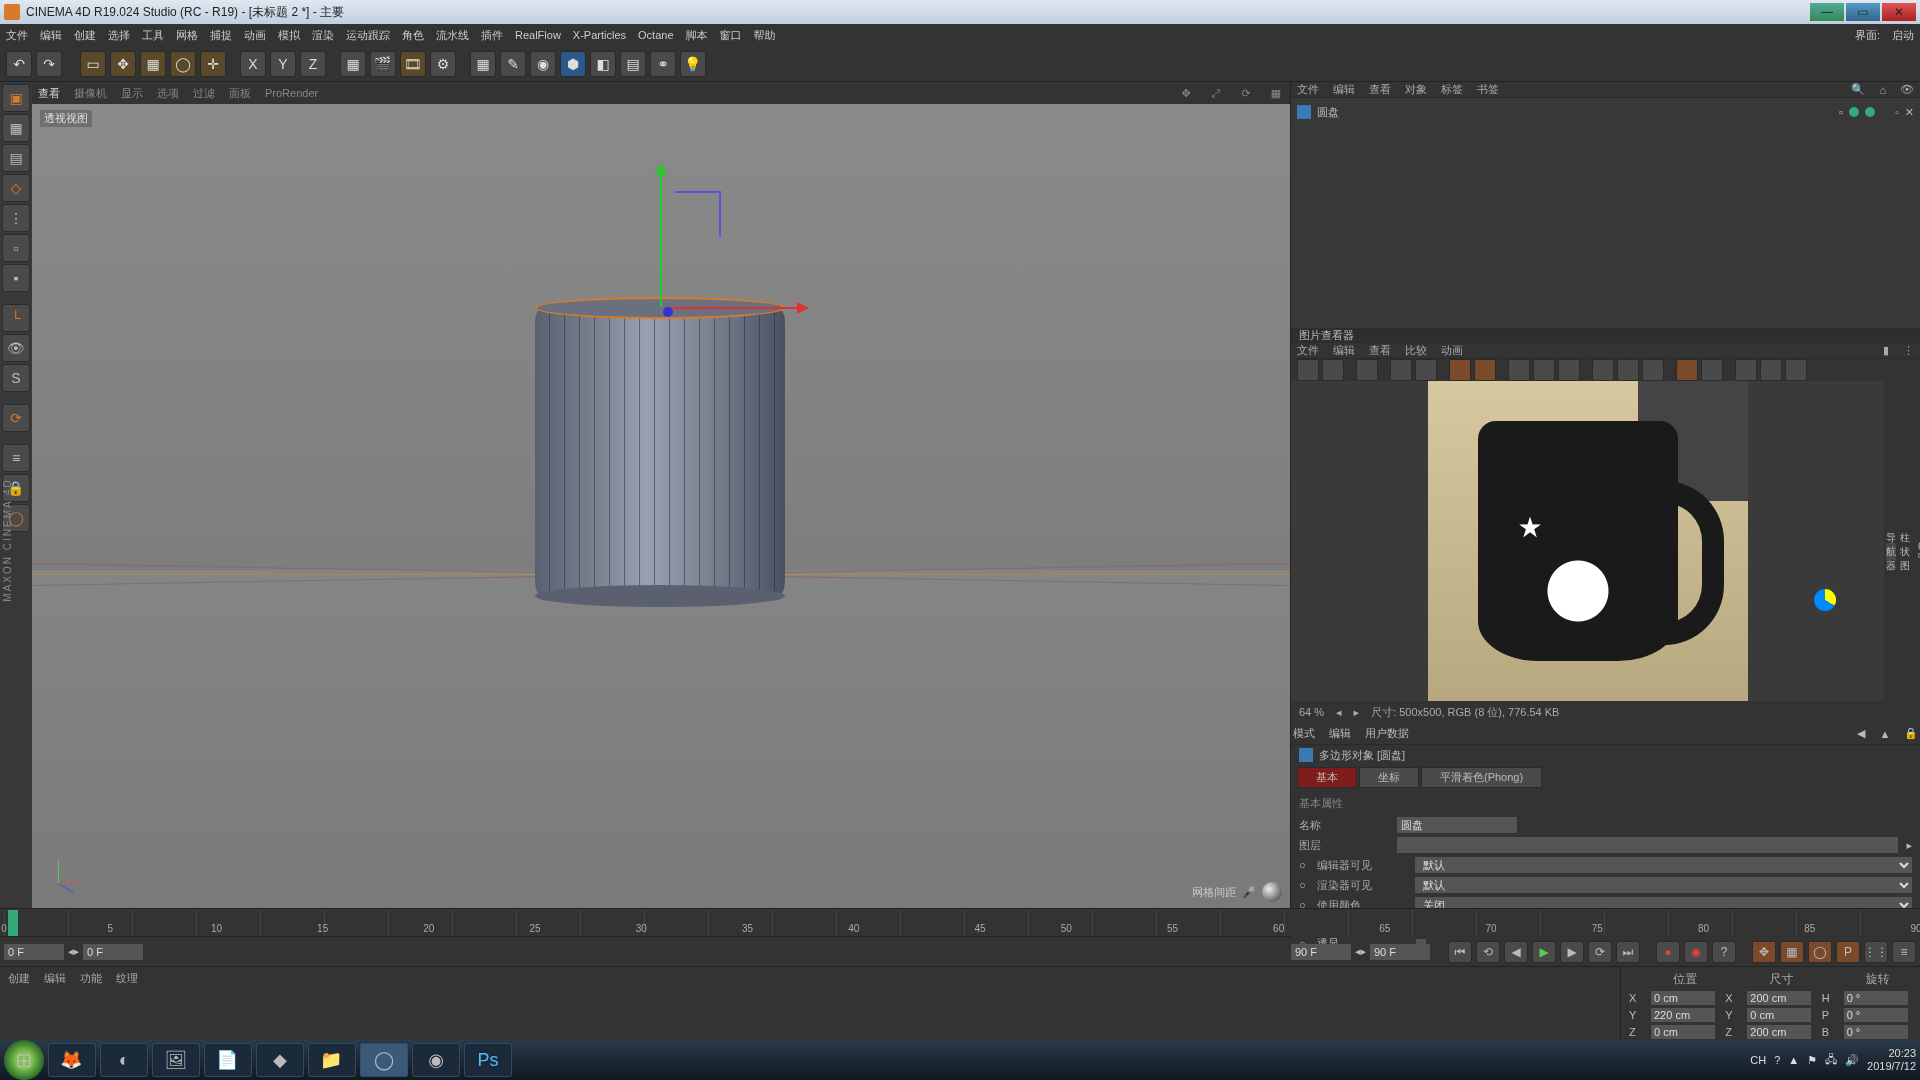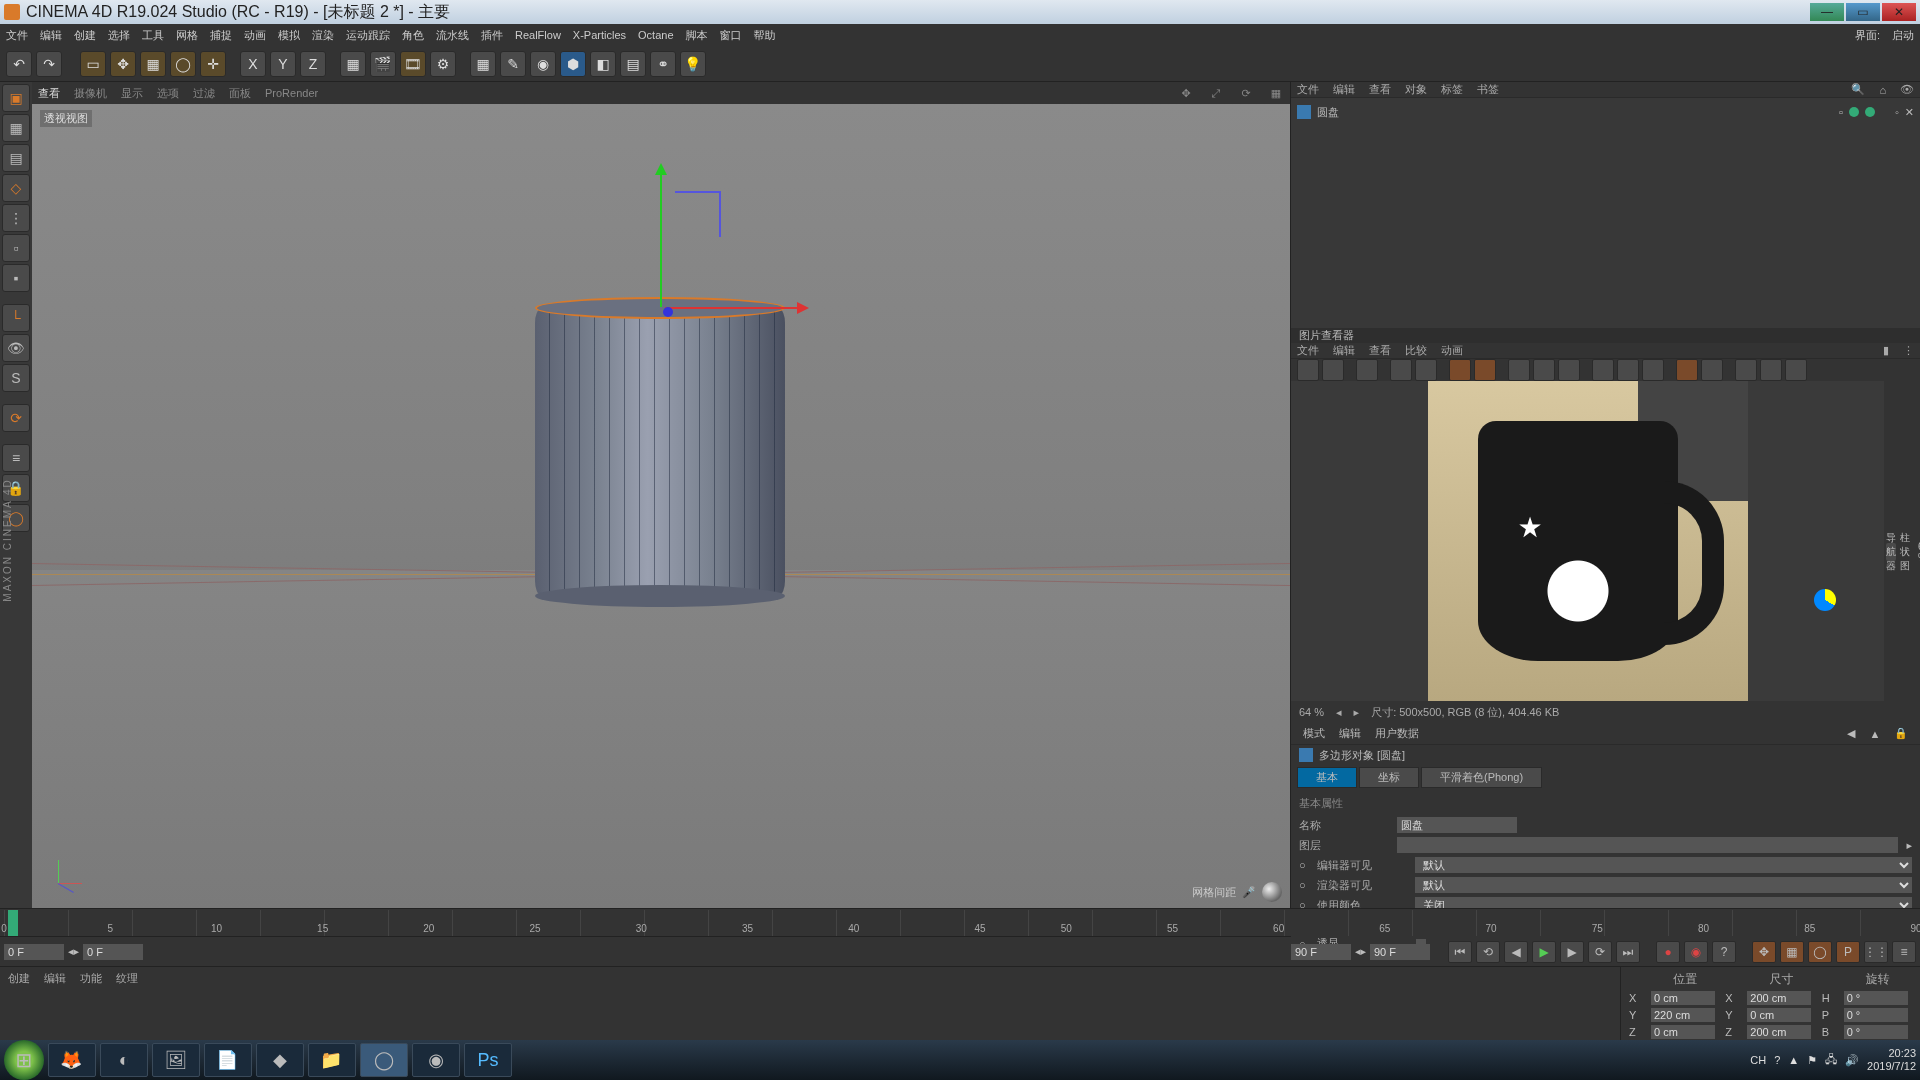--- a/index.html
+++ b/index.html
@@ -7,7 +7,7 @@
 
 .titlebar { height: 24px; background: linear-gradient(#e0e8f0, #c0d0e0); display: flex; align-items: center; padding: 0 4px; color: #222; }
 .titlebar .icon { width: 16px; height: 16px; background: #d97a2a; border-radius: 2px; margin-right: 6px; }
-.titlebar .title { flex: 1; font-size: 16px; }
+.titlebar .title { flex: 1; font-size: 12px; }
 .winbtns { display: flex; gap: 2px; }
 .winbtn { width: 34px; height: 18px; display: flex; align-items: center; justify-content: center; font-size: 12px; }
 .winbtn.min { background: linear-gradient(#5a9,#385); }

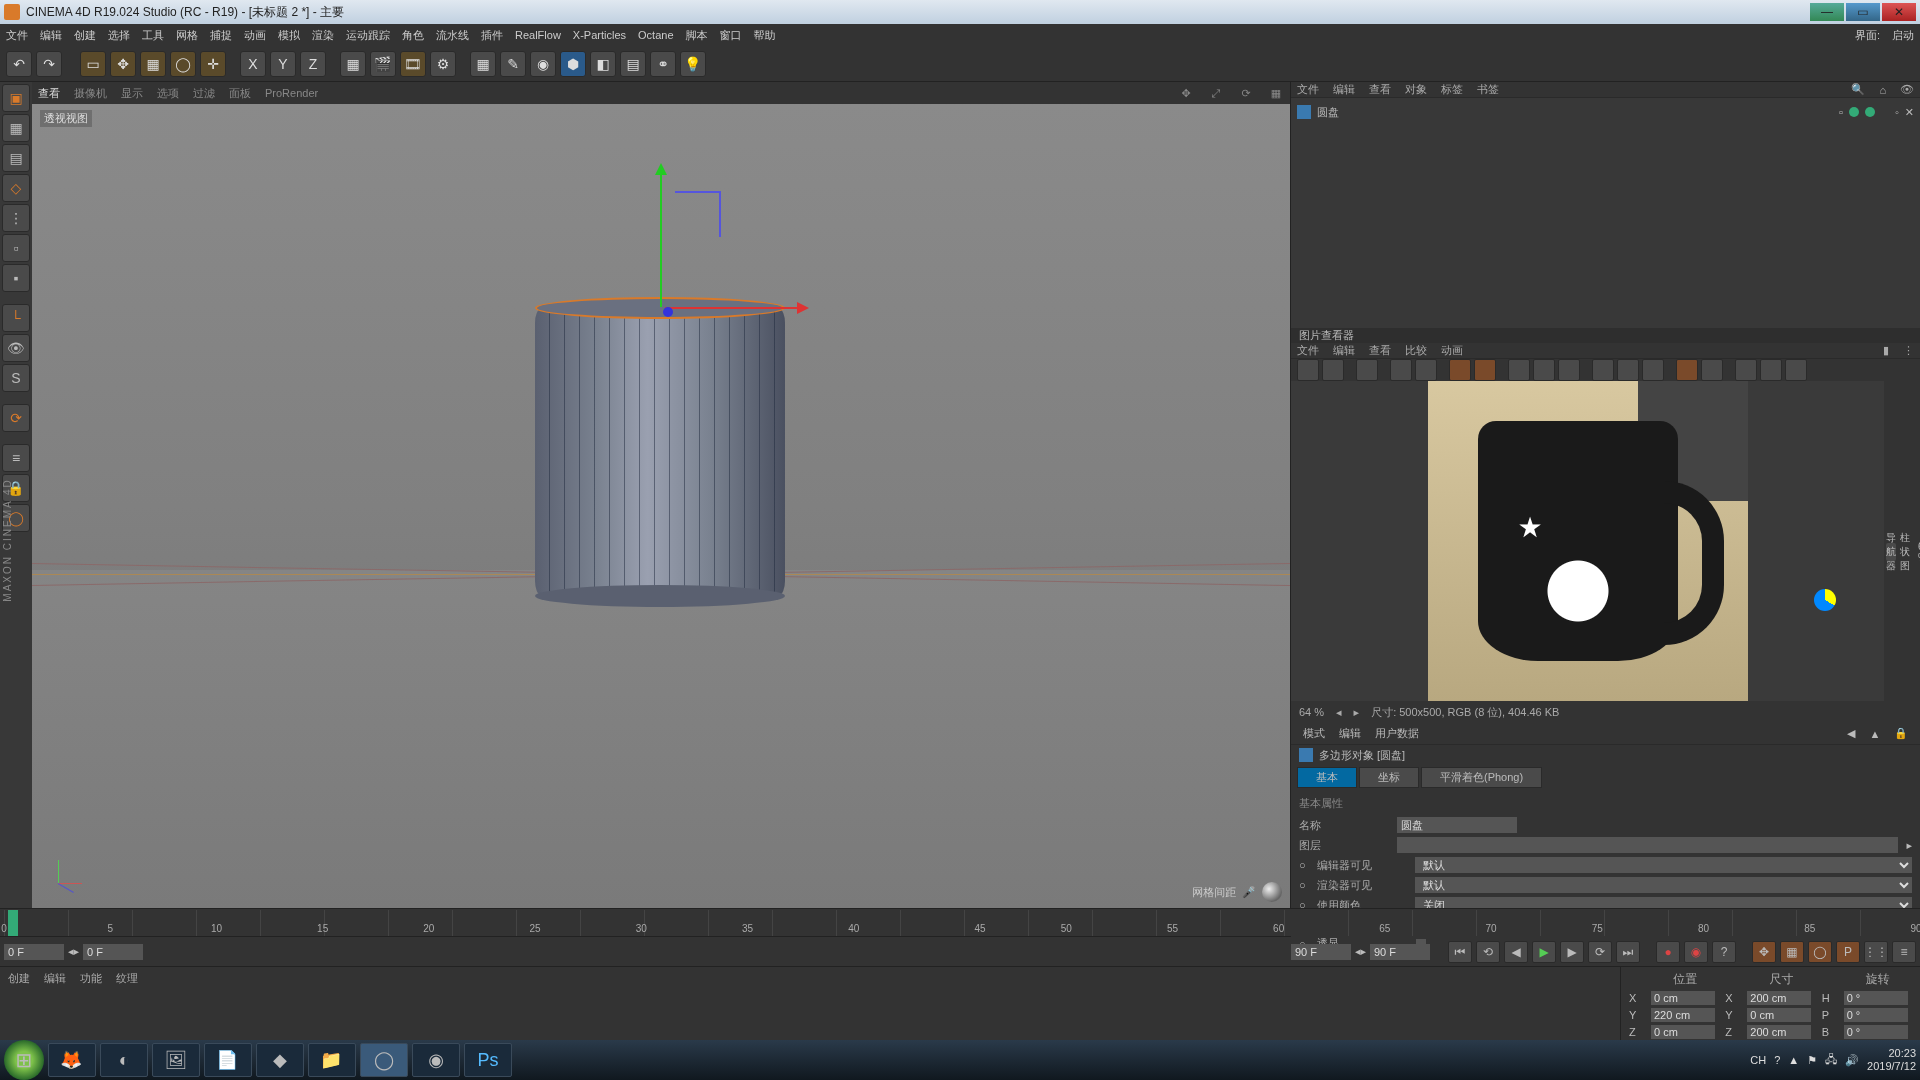--- a/index.html
+++ b/index.html
@@ -352,7 +352,7 @@
           <span>64 %</span>
           <span>◂</span>
             <span>▸</span>
-          <span>尺寸: 500x500, RGB (8 位), 404.46 KB</span>
+          <span>尺寸: 500x500, RGB (8 位), 776.54 KB</span>
         </div>
       </div>
       <div class="pv-side">

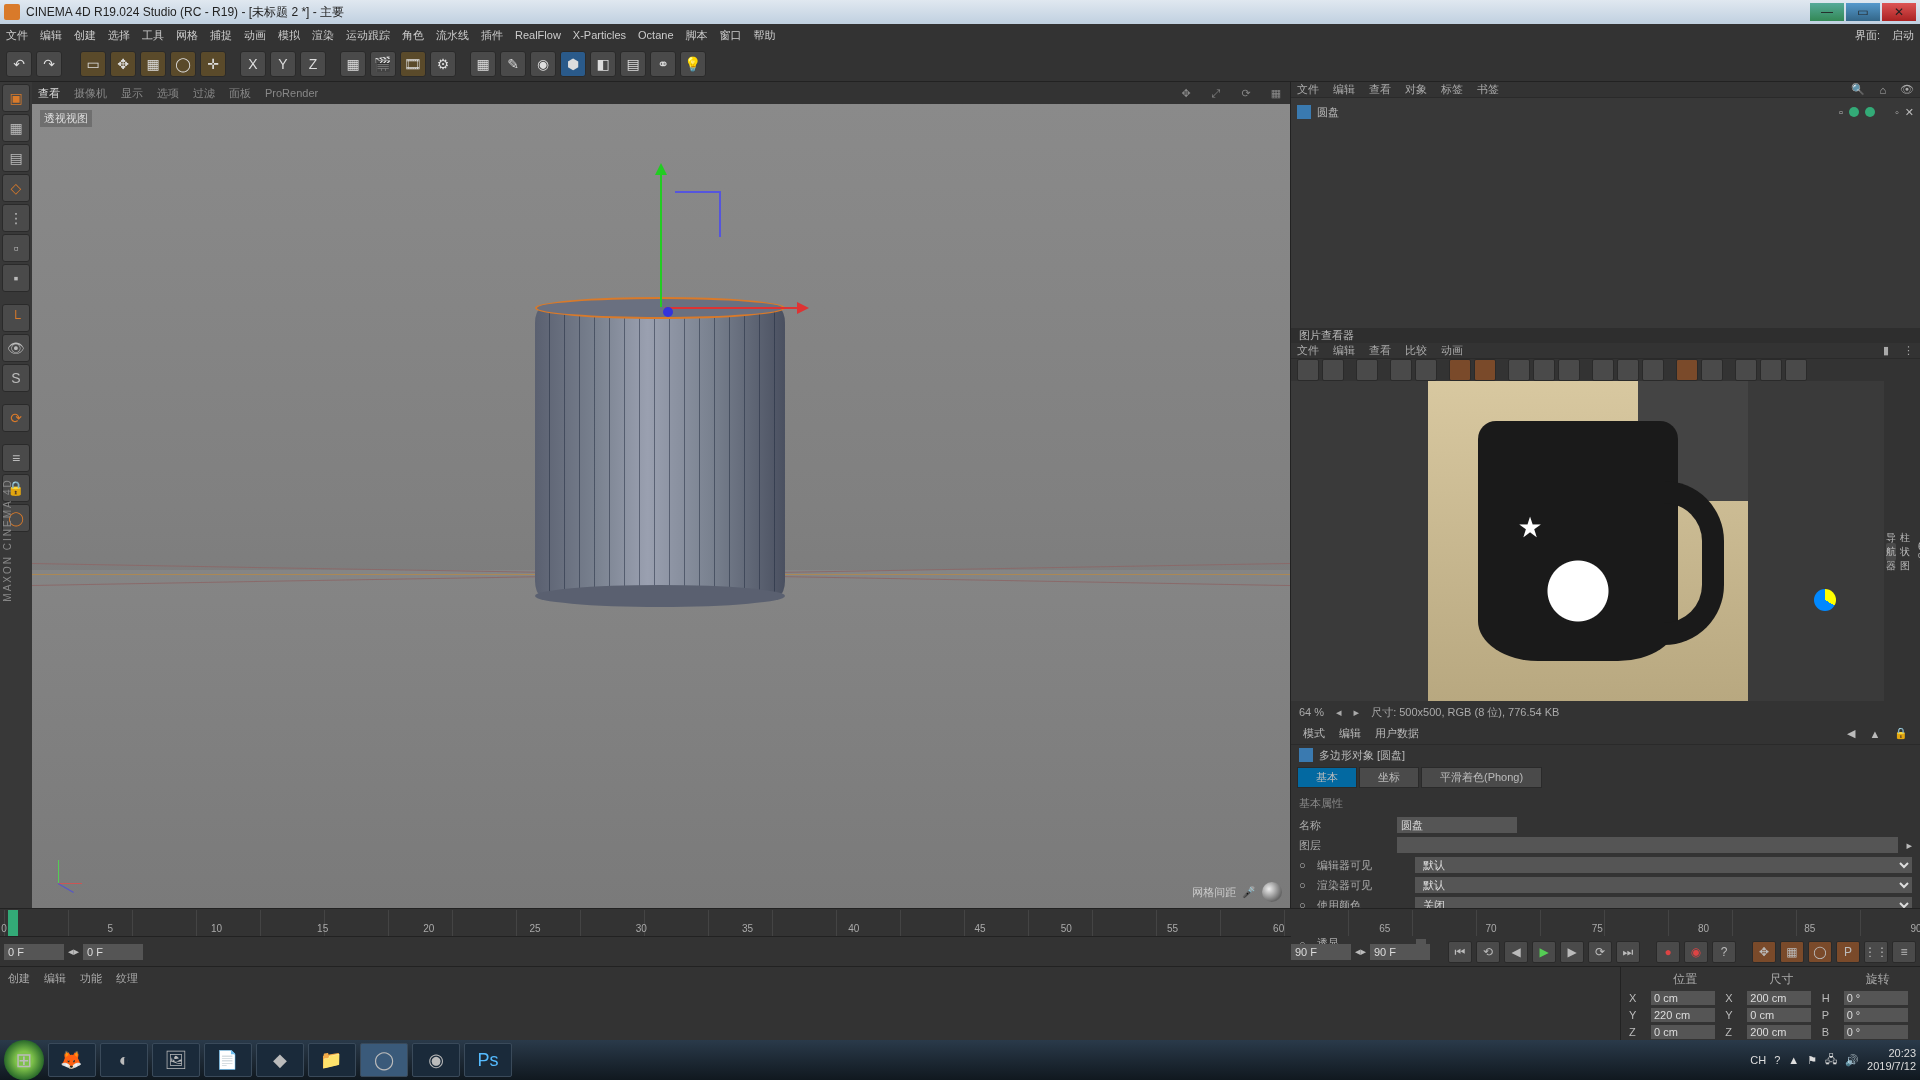--- a/index.html
+++ b/index.html
@@ -92,7 +92,7 @@
 .pv-status { height:22px; background:#333; display:flex; align-items:center; padding:0 8px; gap:12px; color:#aaa; }
 
 .attrs { flex:1; background:#333; display:flex; flex-direction:column; }
-.attr-head { height:22px; display:flex; align-items:center; gap:14px; padding:0 12px; border-bottom:1px solid #2a2a2a; }
+.attr-head { height:22px; display:flex; align-items:center; gap:14px; padding:0 2px; border-bottom:1px solid #2a2a2a; }
 .attr-head .spacer{flex:1;}
 .attr-title { height:20px; padding:0 8px; display:flex; align-items:center; gap:6px; }
 .attr-tabs { display:flex; gap:2px; padding:2px 6px; }

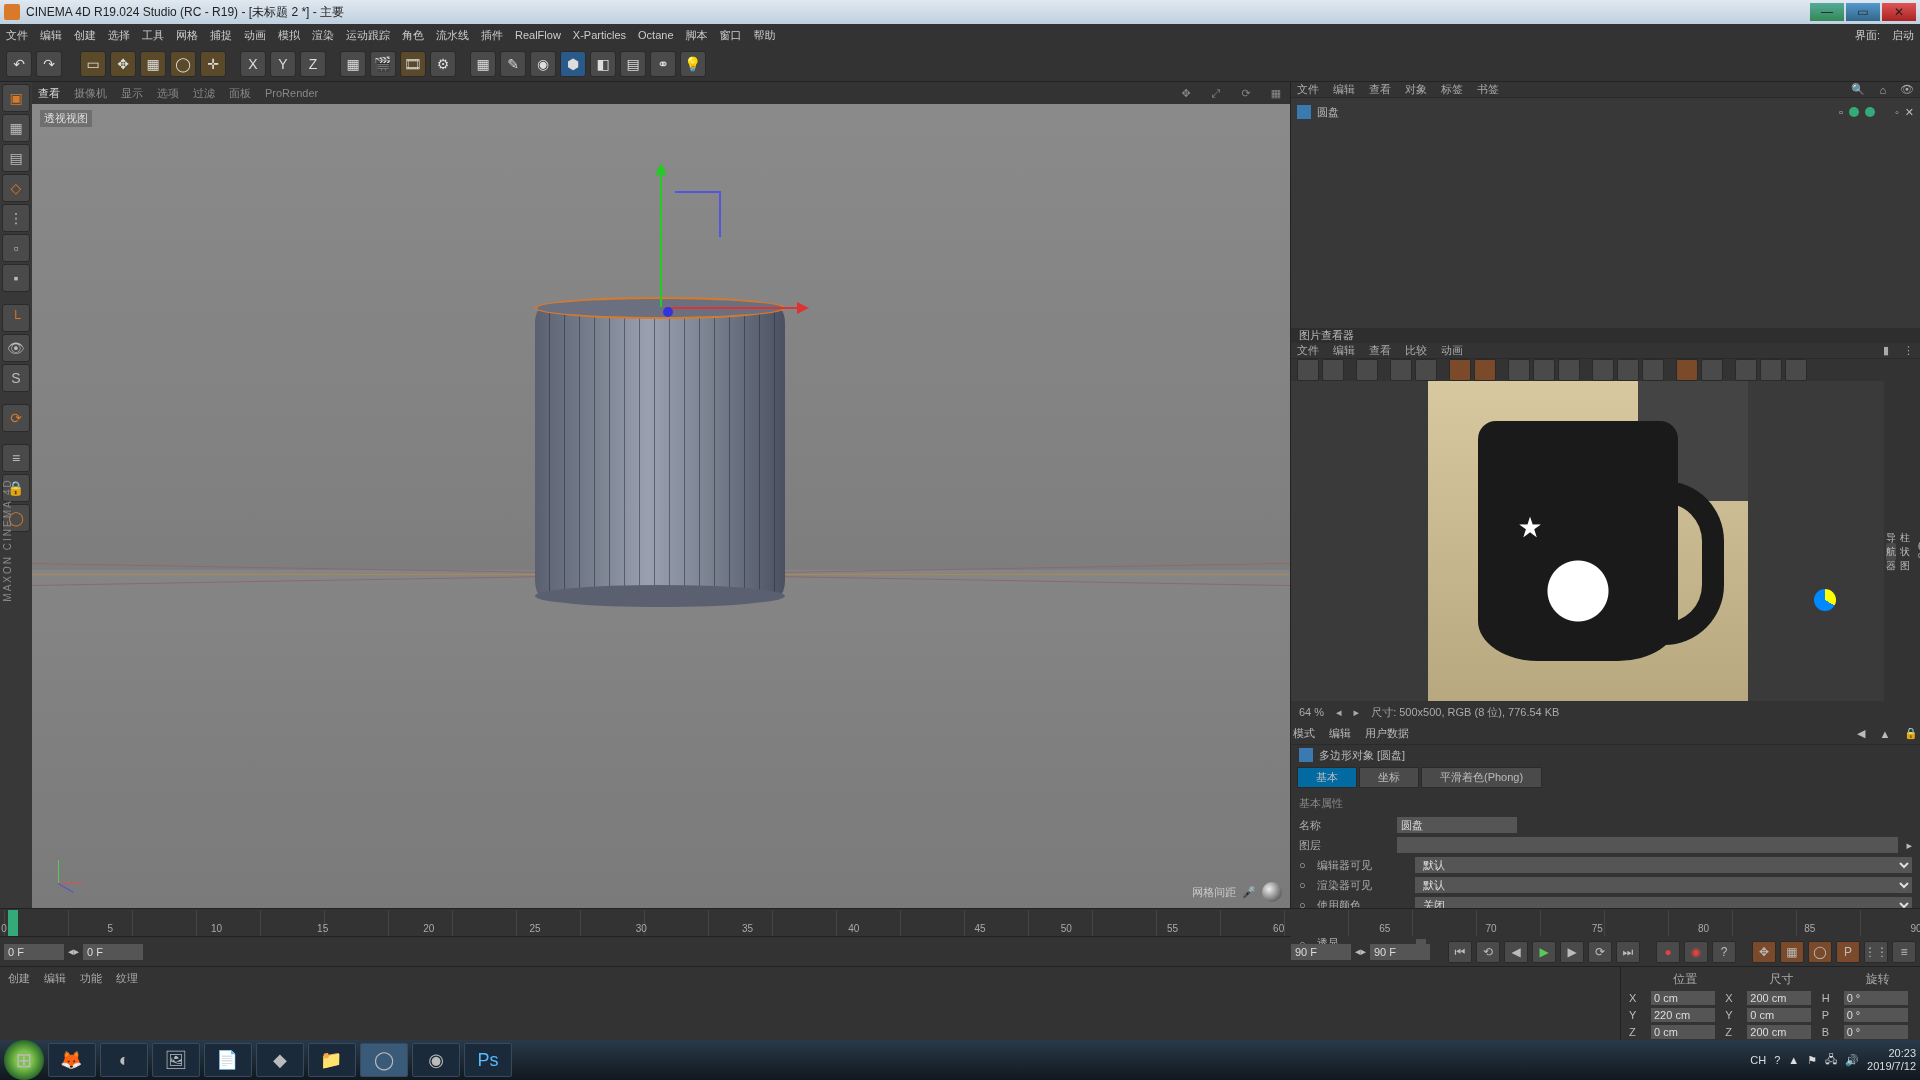--- a/index.html
+++ b/index.html
@@ -97,7 +97,7 @@
 .attr-title { height:20px; padding:0 8px; display:flex; align-items:center; gap:6px; }
 .attr-tabs { display:flex; gap:2px; padding:2px 6px; }
 .attr-tab { padding:2px 18px; background:#4a4a4a; border:1px solid #2a2a2a; }
-.attr-tab.active { background:#0369a1; }
+.attr-tab.active { background:#7f1d1d; }
 .attr-body { padding:4px 8px; display:flex; flex-direction:column; gap:4px; }
 .attr-body .sec { color:#888; margin:2px 0; }
 .attr-row { display:flex; align-items:center; gap:8px; }

